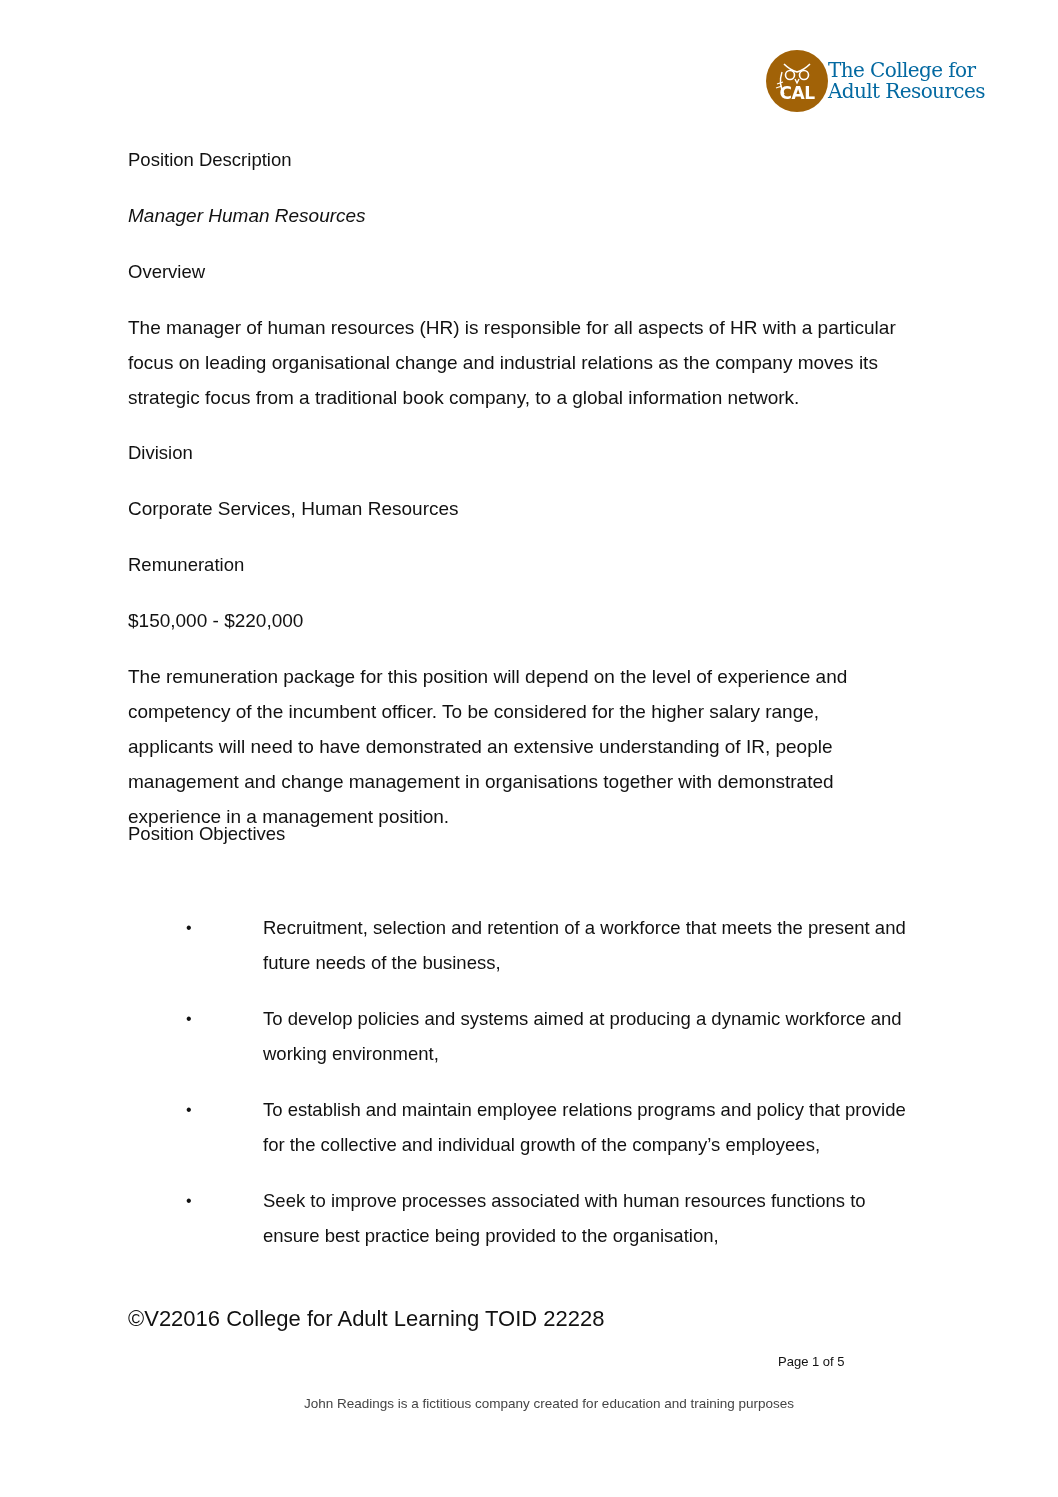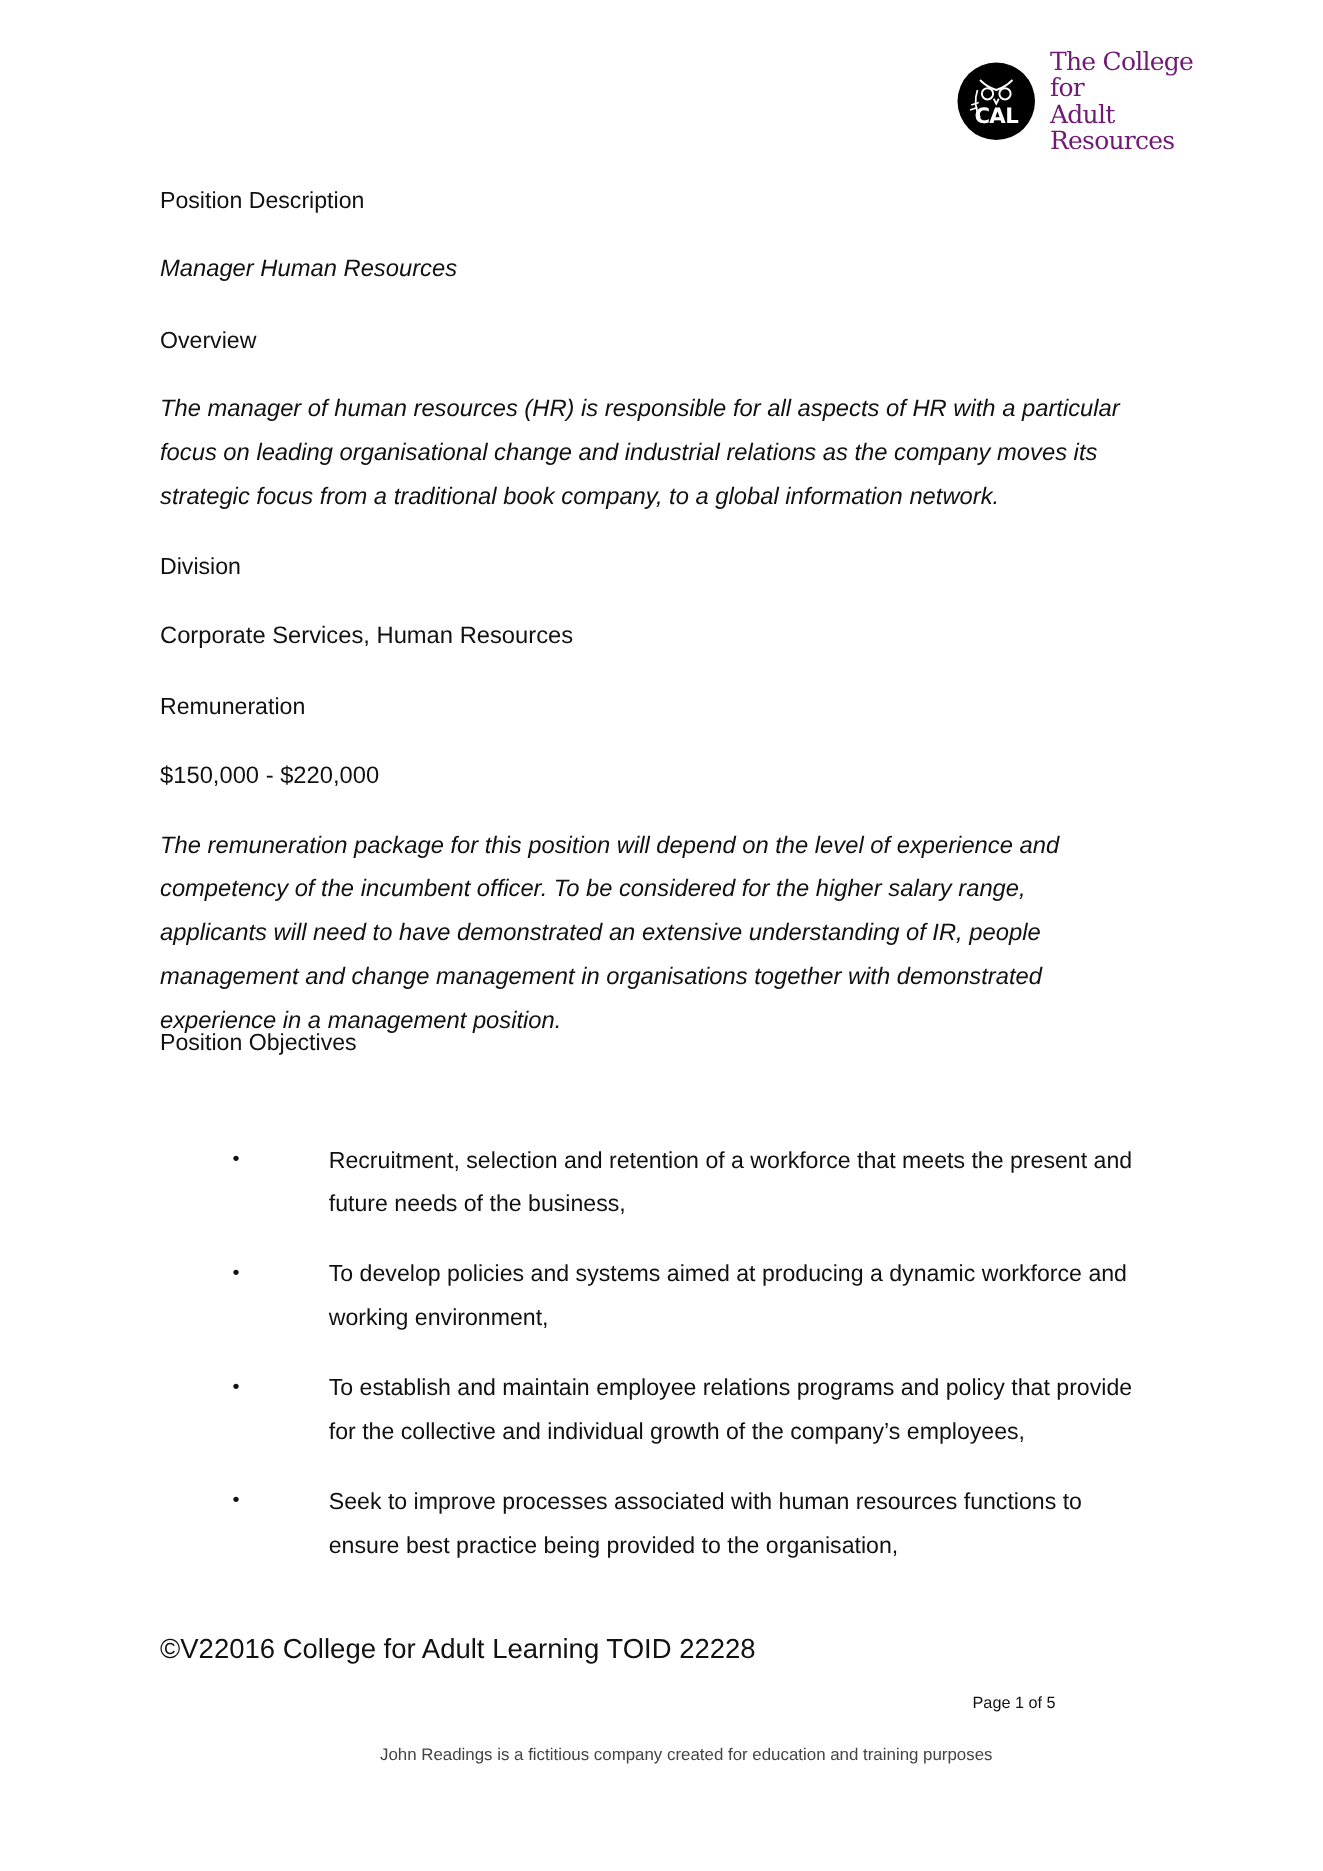--- a/index.html
+++ b/index.html
@@ -11,7 +11,7 @@
     .logo-badge { width: 62px; height: 62px; border-radius: 50%; background: #000000; position: relative; flex: 0 0 auto; }
     .logo-badge svg { position: absolute; left: 0; top: 0; }
     .logo-badge .cal { position: absolute; left: 0; right: 0; top: 33px; text-align: center; color: #fff; font-family: "DejaVu Sans", sans-serif; font-weight: bold; font-size: 17px; letter-spacing: -0.5px; }
-    .logo-text { margin-left: 12px; color: #701a75; font-family: "DejaVu Serif", serif; font-size: 20px; line-height: 21px; letter-spacing: -0.6px; }
+    .logo-text { margin-left: 0; color: #0369a1; font-family: "DejaVu Serif", serif; font-size: 20px; line-height: 21px; letter-spacing: -0.6px; }
     .txt { position: absolute; left: 128px; font-size: 19px; line-height: 35px; white-space: nowrap; }
     .heading { font-size: 18.5px; }
     .italic { font-style: italic; }

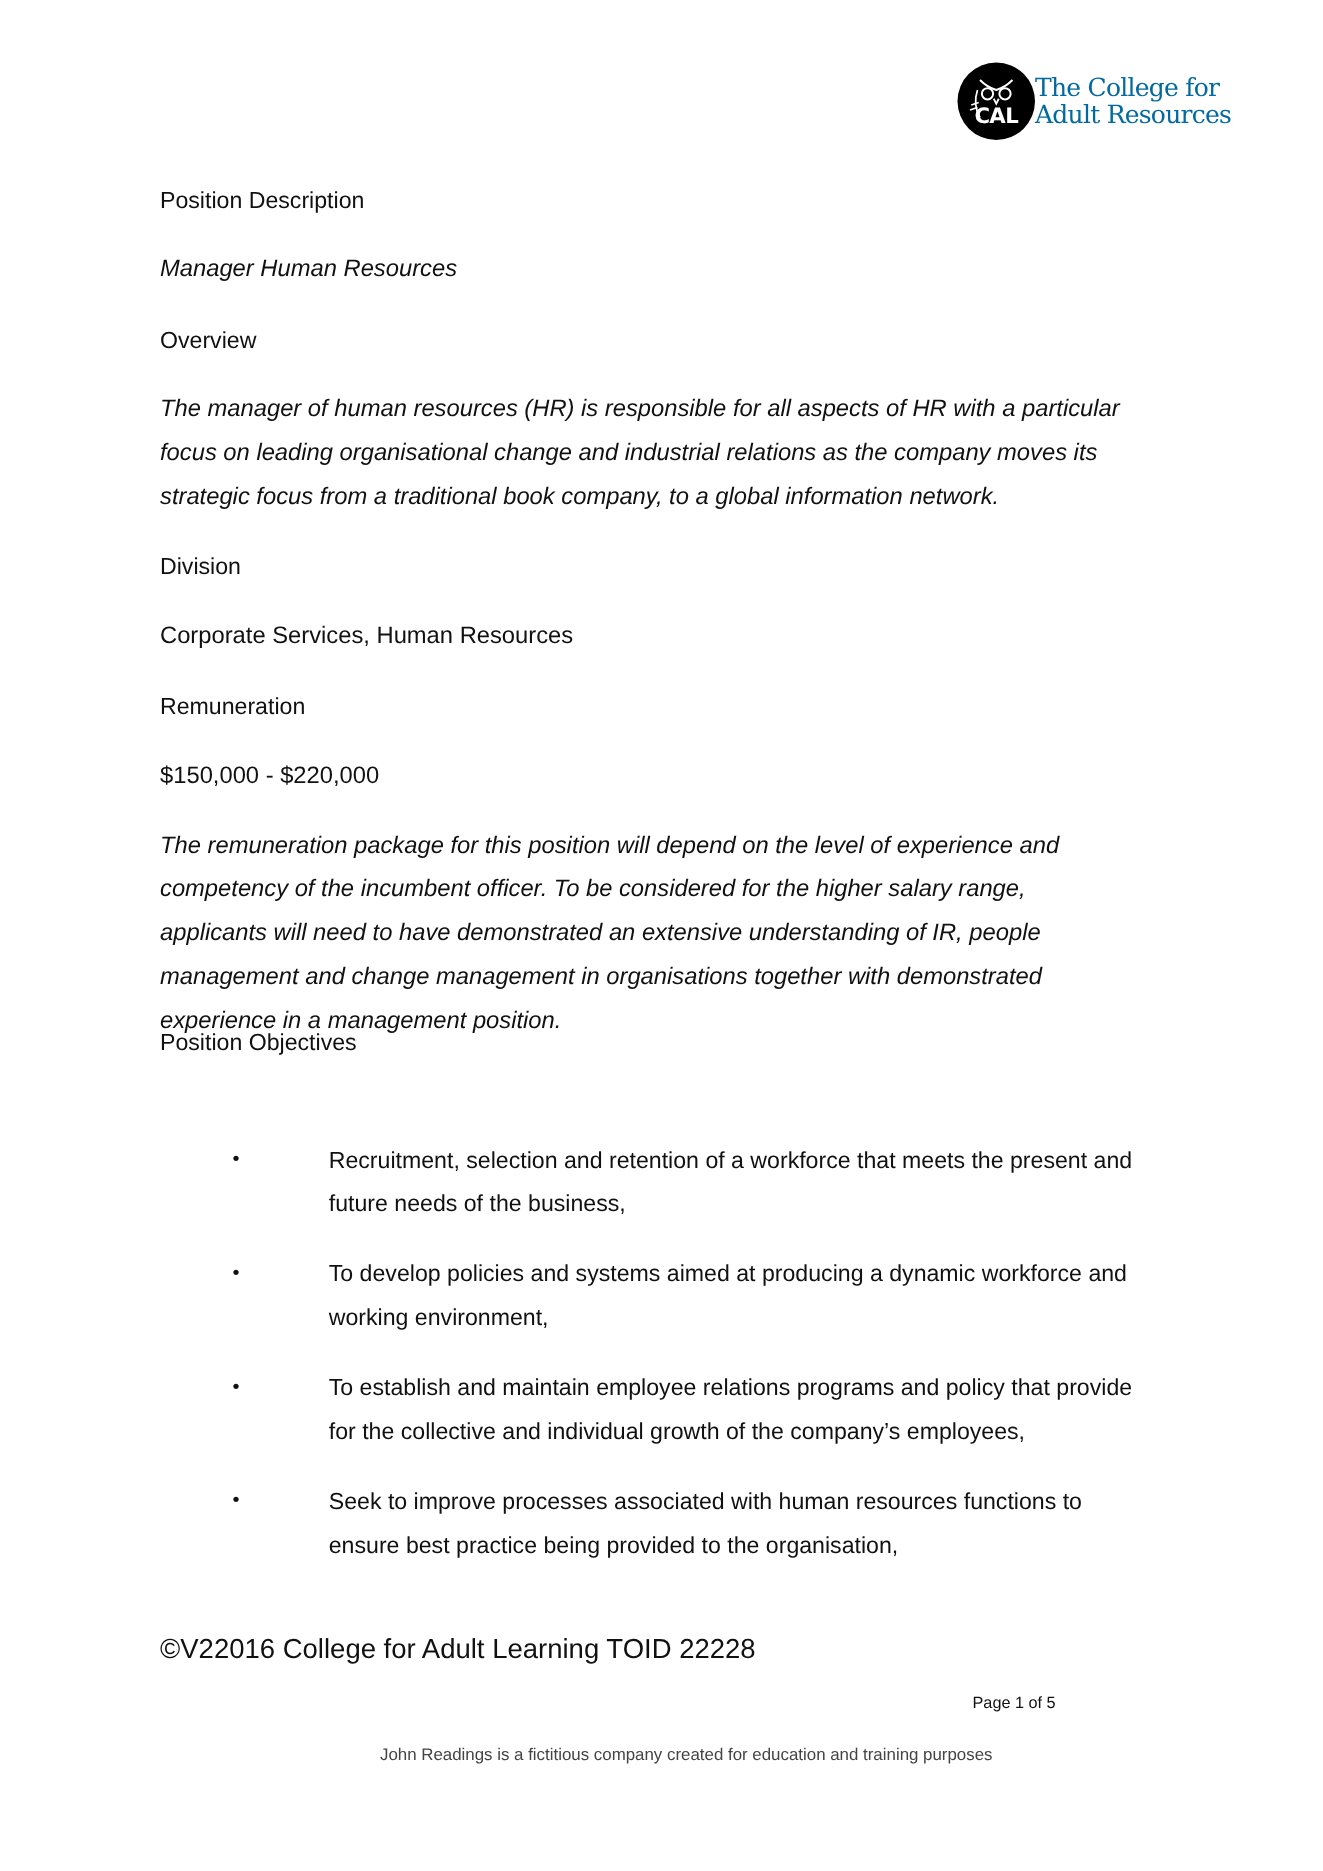--- a/index.html
+++ b/index.html
@@ -8,7 +8,7 @@
       font-family: "Liberation Sans", sans-serif; color: #111111;
     }
     .logo { position: absolute; left: 766px; top: 50px; width: 220px; height: 62px; display: flex; align-items: center; }
-    .logo-badge { width: 62px; height: 62px; border-radius: 50%; background: #000000; position: relative; flex: 0 0 auto; }
+    .logo-badge { width: 62px; height: 62px; border-radius: 50%; background: #a16207; position: relative; flex: 0 0 auto; }
     .logo-badge svg { position: absolute; left: 0; top: 0; }
     .logo-badge .cal { position: absolute; left: 0; right: 0; top: 33px; text-align: center; color: #fff; font-family: "DejaVu Sans", sans-serif; font-weight: bold; font-size: 17px; letter-spacing: -0.5px; }
     .logo-text { margin-left: 0; color: #0369a1; font-family: "DejaVu Serif", serif; font-size: 20px; line-height: 21px; letter-spacing: -0.6px; }

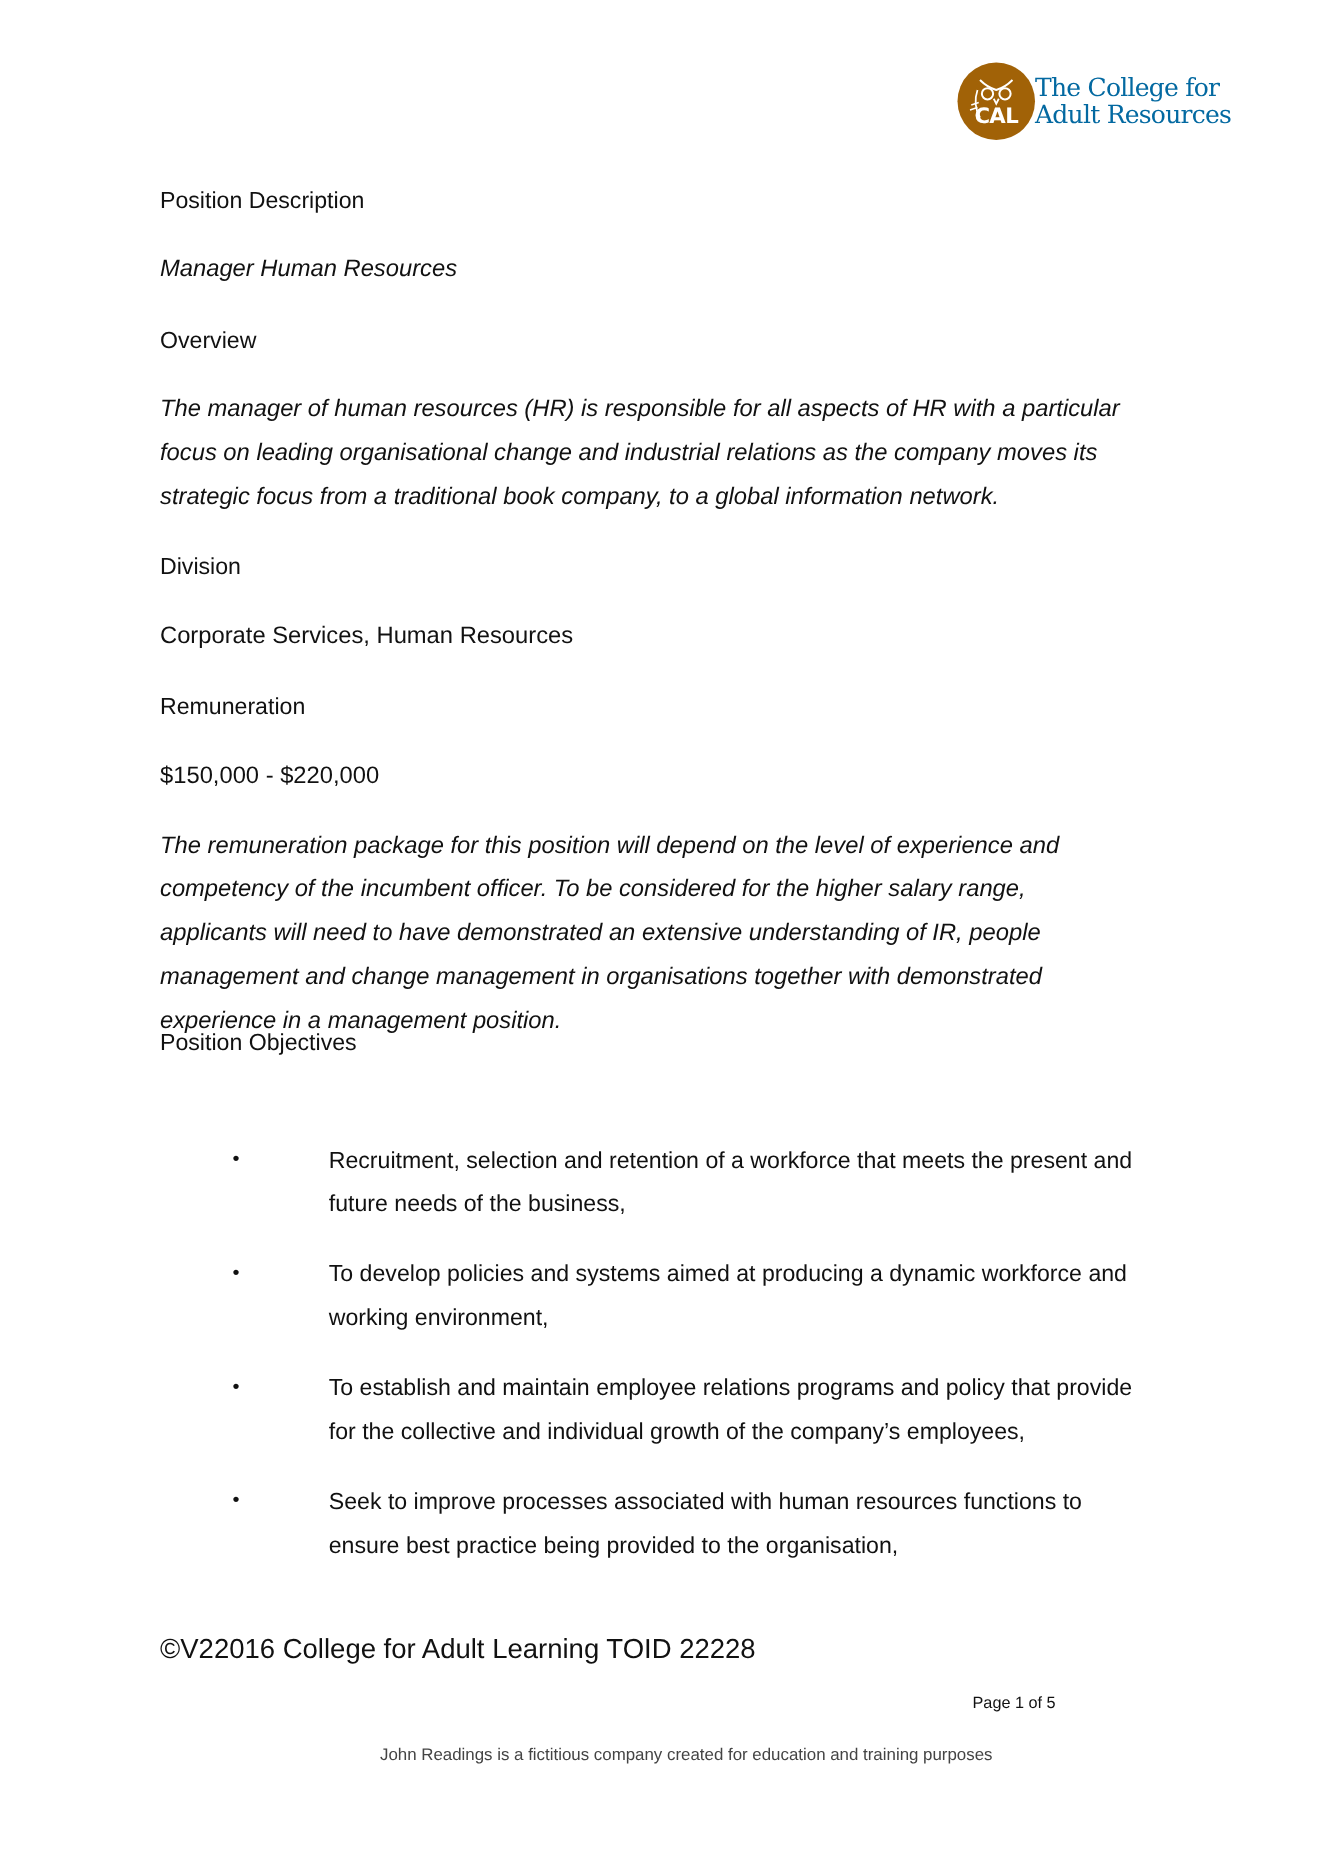--- a/index.html
+++ b/index.html
@@ -15,7 +15,7 @@
     .txt { position: absolute; left: 128px; font-size: 19px; line-height: 35px; white-space: nowrap; }
     .heading { font-size: 18.5px; }
     .italic { font-style: italic; }
-    .para { width: 800px; white-space: normal; font-style: italic; }
+    .para { width: 800px; white-space: normal; }
     .bullets { position: absolute; left: 186px; top: 910px; width: 740px; margin: 0; padding: 0; list-style: none; }
     .bullet { display: flex; margin-bottom: 21px; }
     .bullet-dot { width: 37px; flex: 0 0 37px; font-size: 16px; line-height: 35px; }

